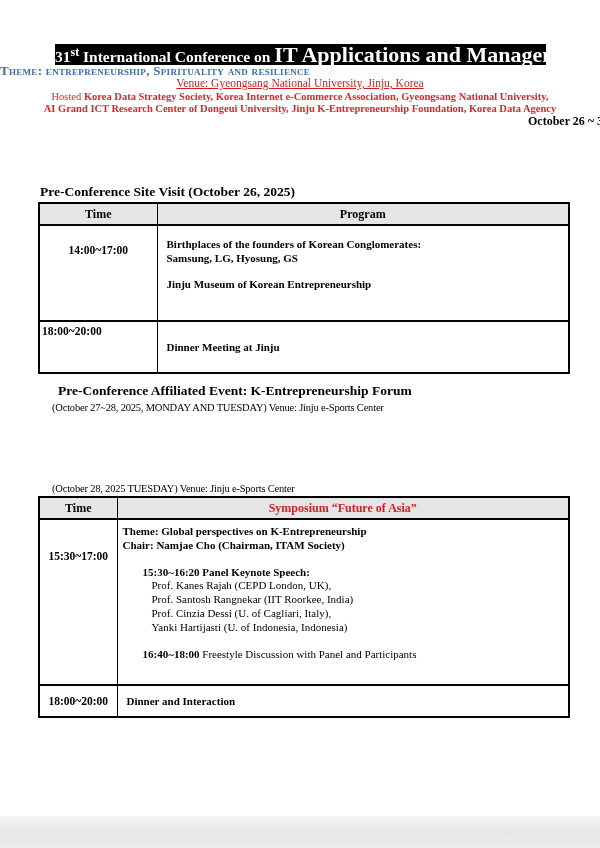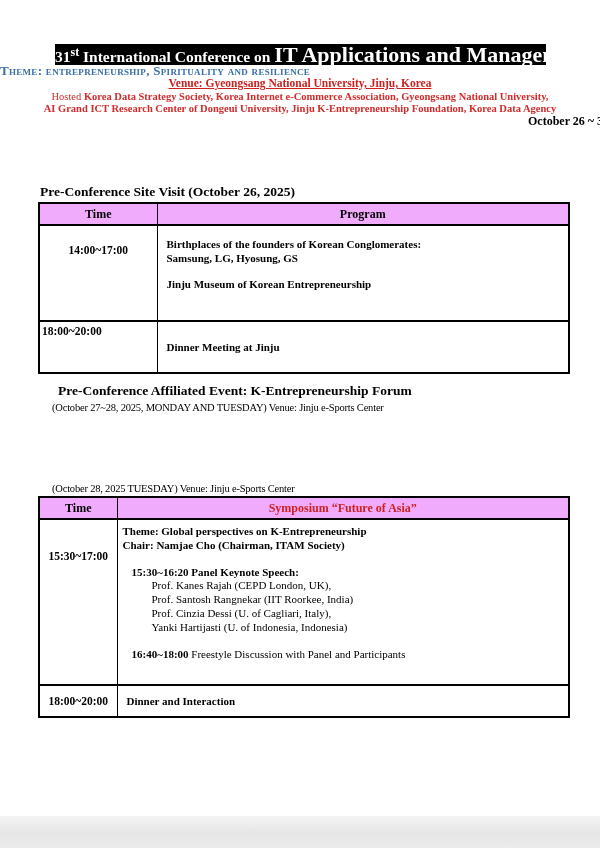--- a/index.html
+++ b/index.html
@@ -21,7 +21,7 @@
   }
   .venue-line{
     position:absolute;left:0;top:77px;width:100%;text-align:center;
-    color:#cf1f1f;font-weight:bold;font-size:11.5px;text-decoration:underline;
+    color:#cf1f1f;font-weight:normal;font-size:11.5px;text-decoration:underline;
   }
   .hosted-block{
     position:absolute;left:0;top:91px;width:100%;text-align:center;

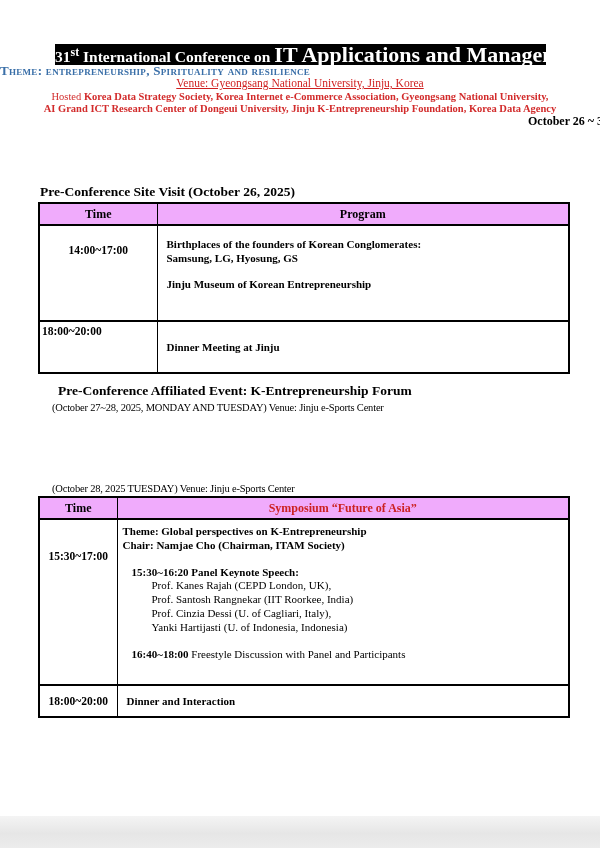--- a/index.html
+++ b/index.html
@@ -49,7 +49,7 @@
   .tbl2{top:496px;}
   .tbl th,.tbl td{border:1px solid #000;padding:0;vertical-align:top;}
   .tbl tr.head th{
-    height:20px;background:#f0abfc;font-weight:bold;font-size:12px;
+    height:20px;background:#e5e5e5;font-weight:bold;font-size:12px;
     text-align:center;vertical-align:middle;border-bottom:2px solid #000;
   }
   .tbl2 tr.head th.red{color:#cc2222;}

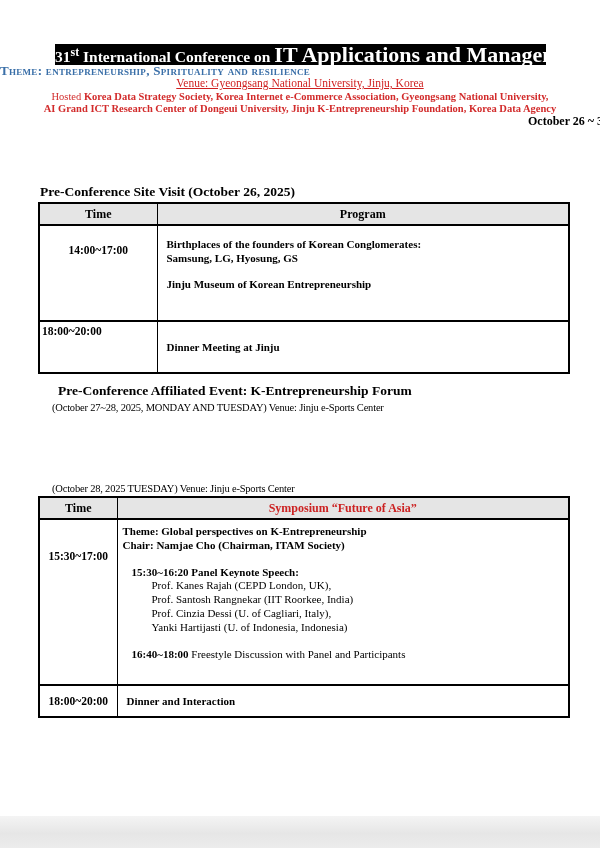--- a/index.html
+++ b/index.html
@@ -69,7 +69,7 @@
   .tbl2 .r2 td{height:30px;vertical-align:middle;}
   .tbl2 .r2 td.prog{padding-left:9px;font-weight:bold;}
   .b{font-weight:bold;}
-  .ind1{margin-left:9px;}
+  .ind1{margin-left:20px;}
   .ind2{margin-left:29px;}
   .gap{height:13px;}
   

